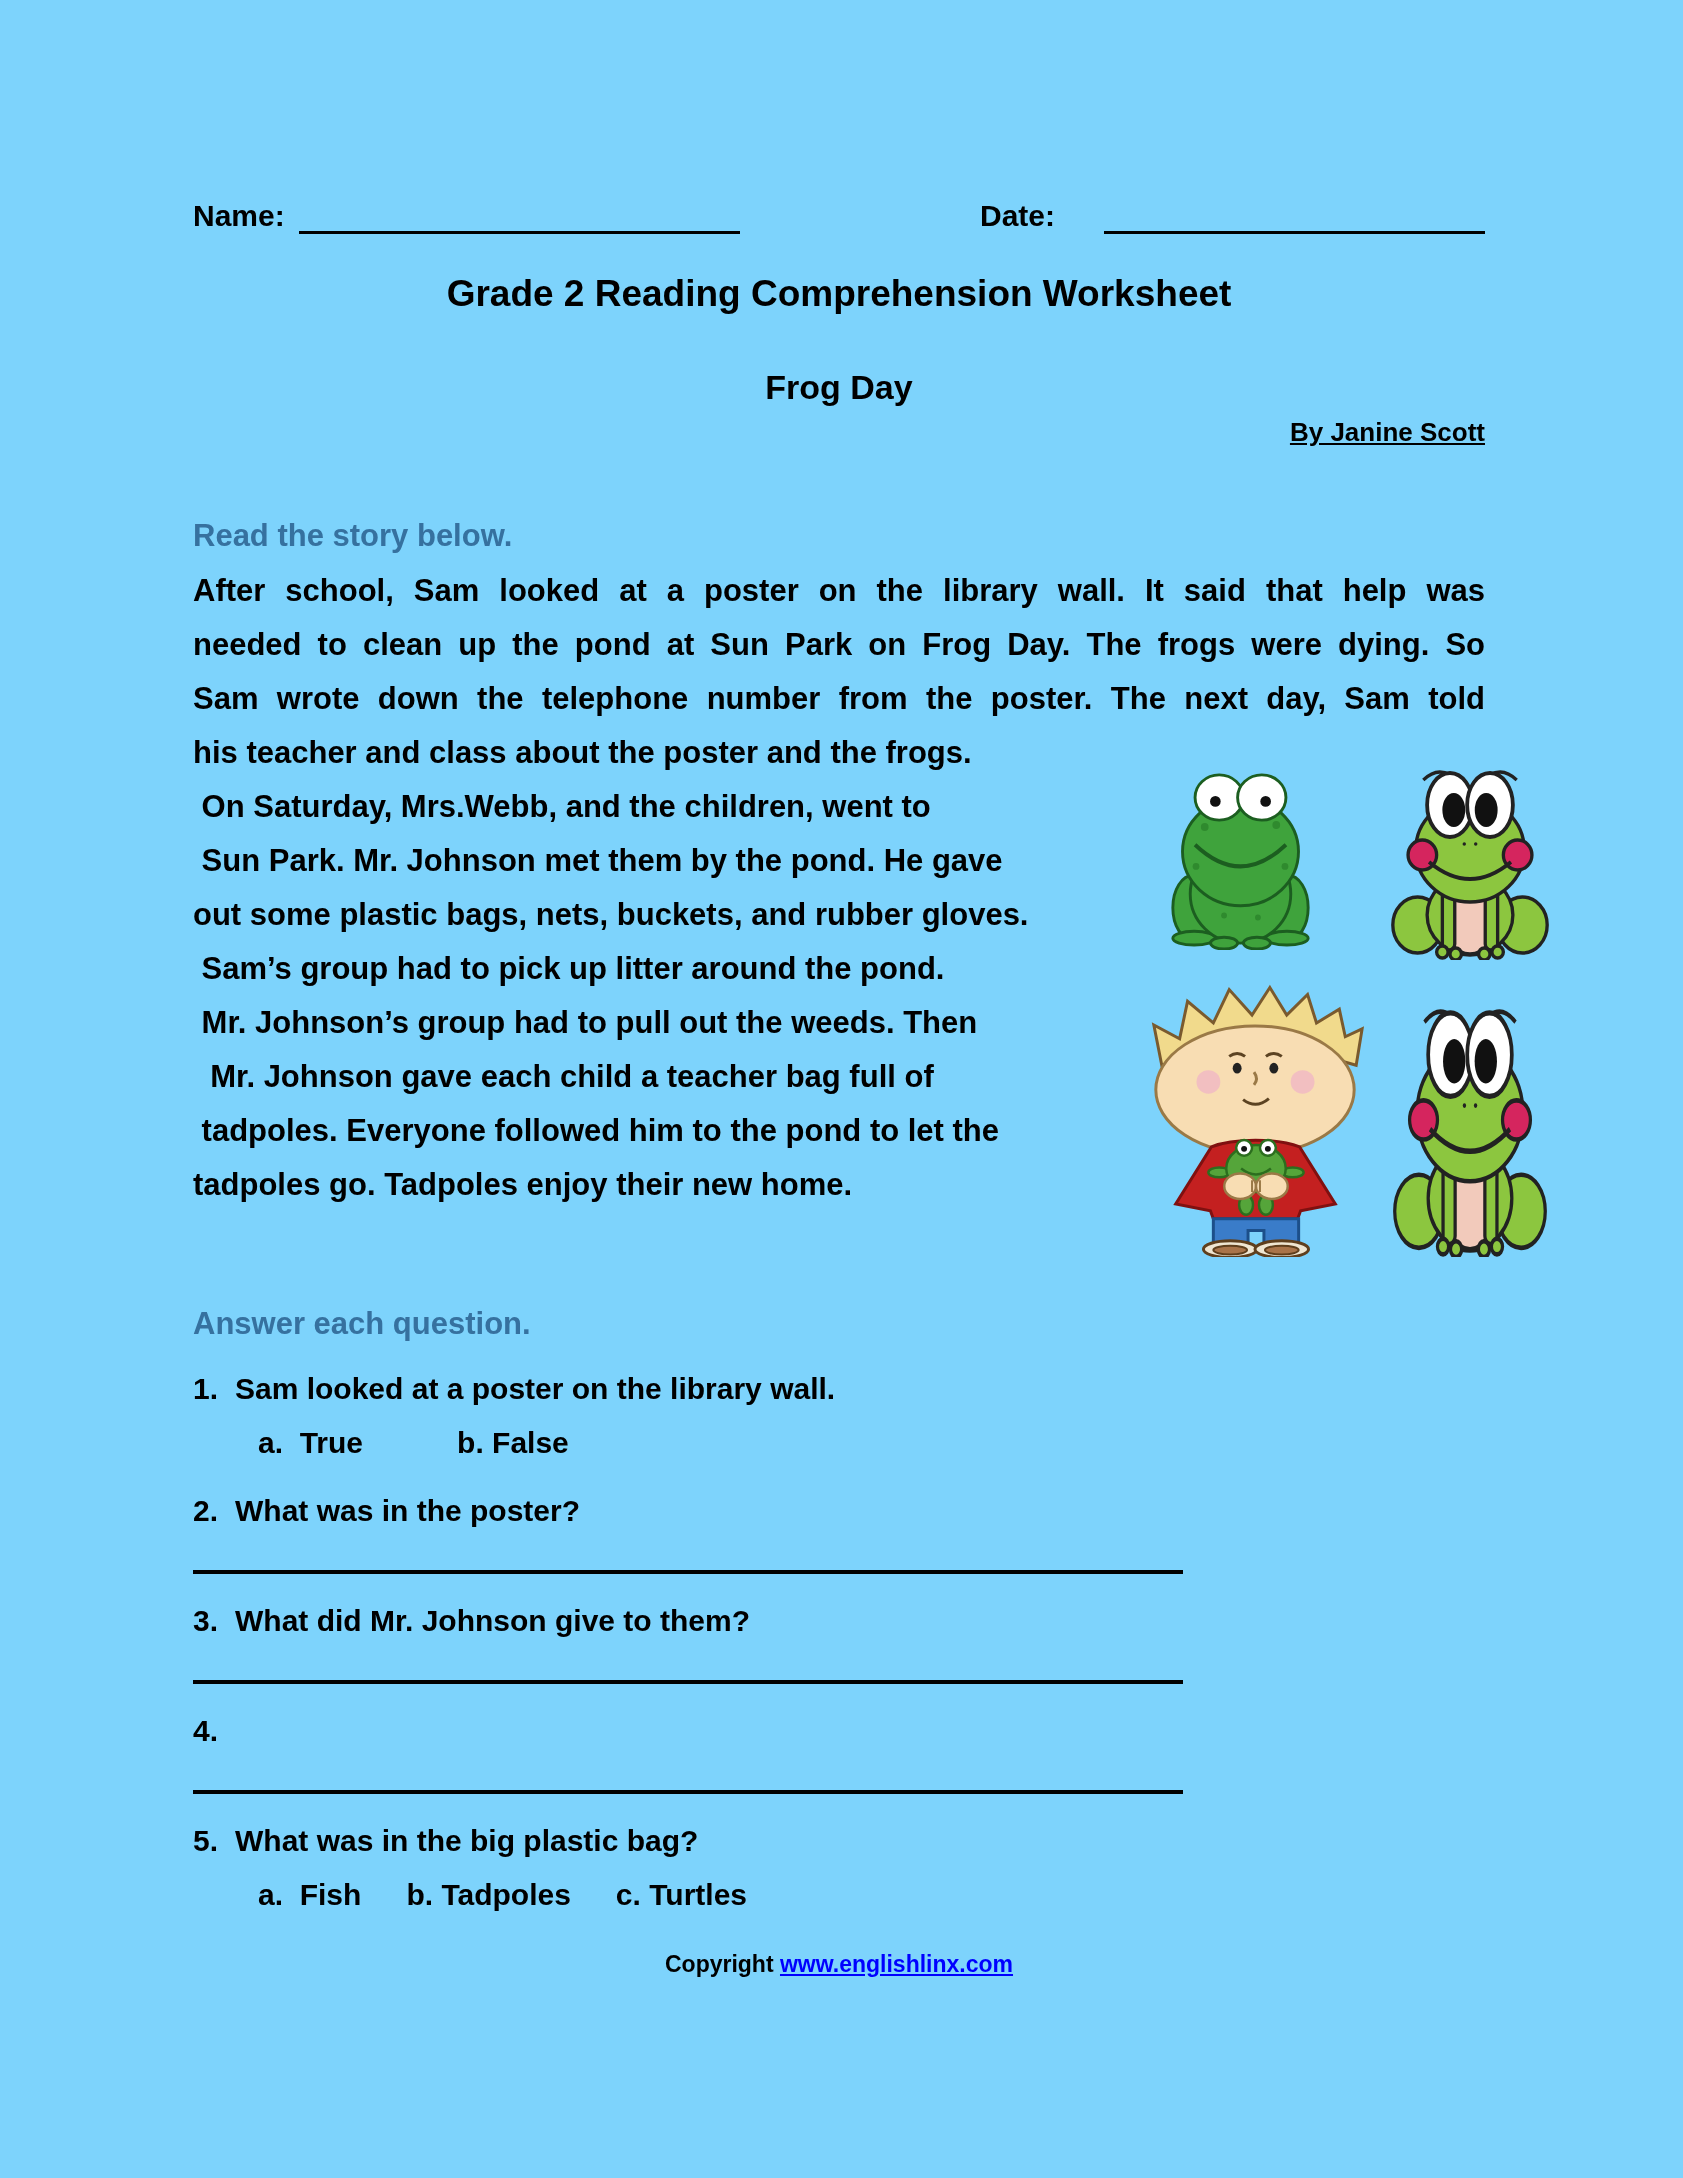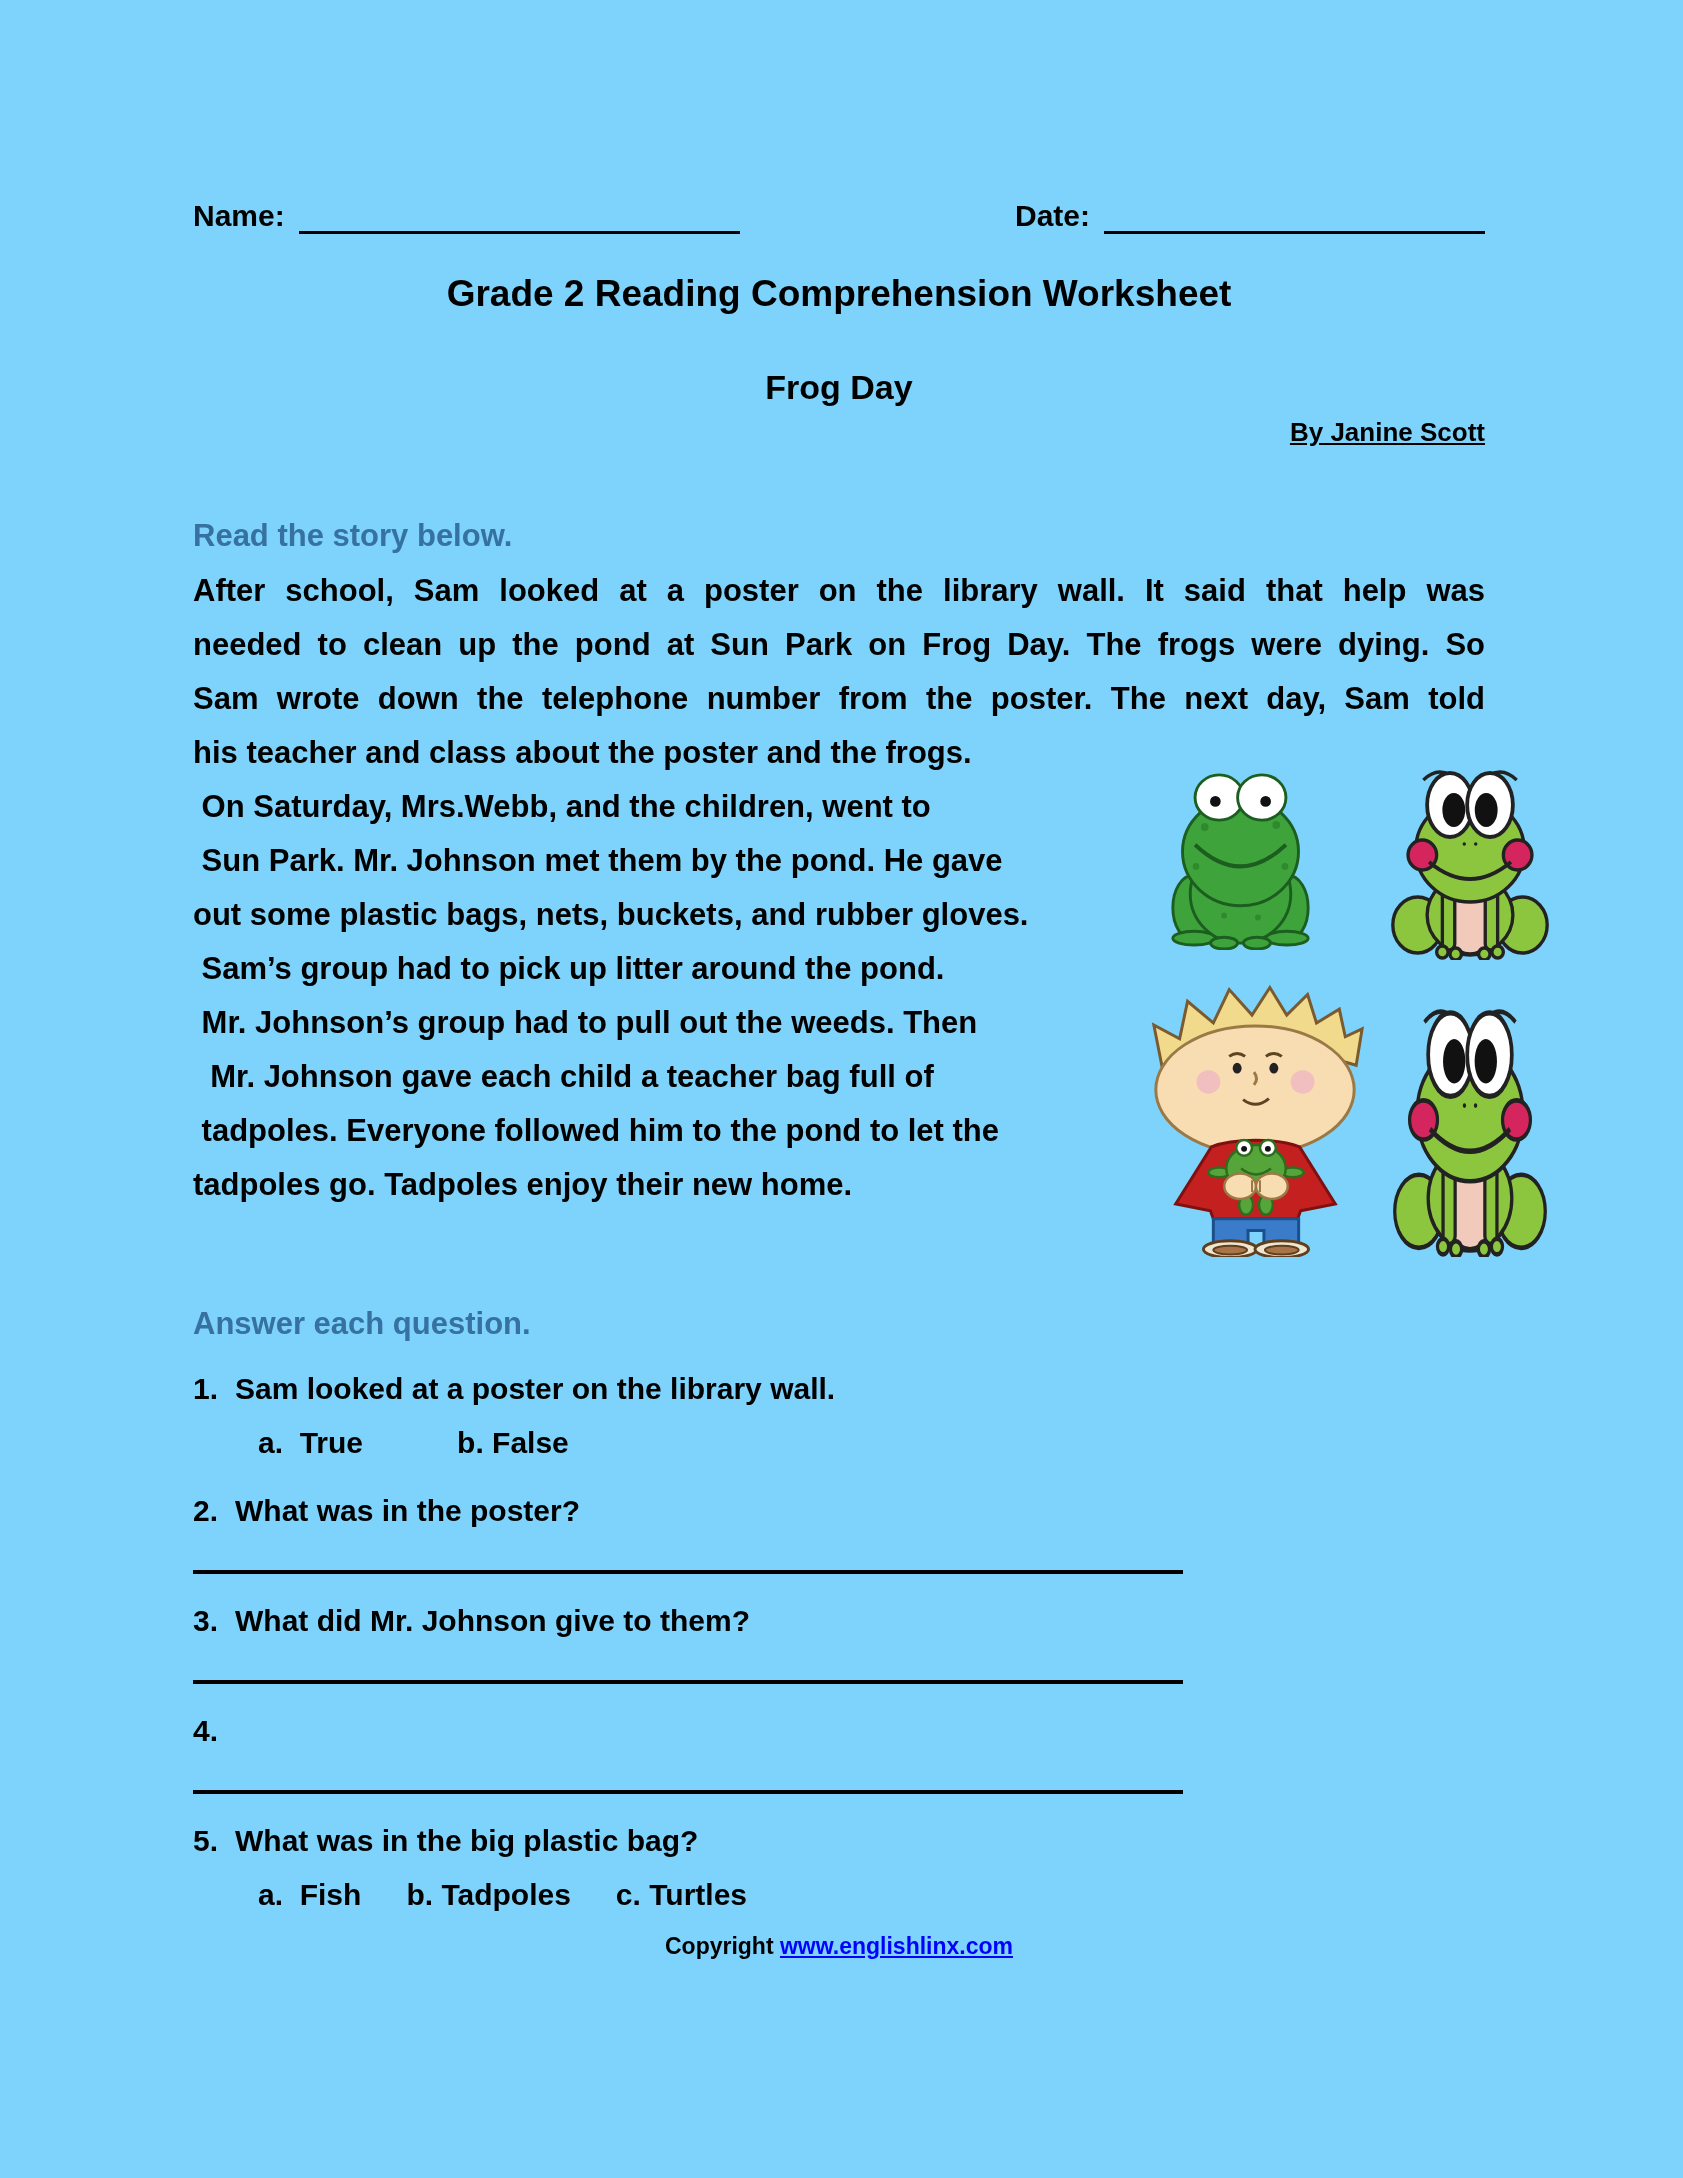--- a/index.html
+++ b/index.html
@@ -19,7 +19,7 @@
   .name-row { display:flex; align-items:flex-end; font-size:30px; line-height:36px; }
   .blank-short { display:inline-block; border-bottom:3px solid #000; height:34px; }
   .name-line { width:441px; margin-left:14px; }
-  .date-group { margin-left:auto; display:flex; align-items:flex-end; }
+  .date-group { margin-left:auto; display:flex; align-items:flex-end;gap:35px; }
   .date-line { width:381px; margin-left:14px; }
 
   .title    { text-align:center; font-size:37px; line-height:44px; margin-top:38px; }

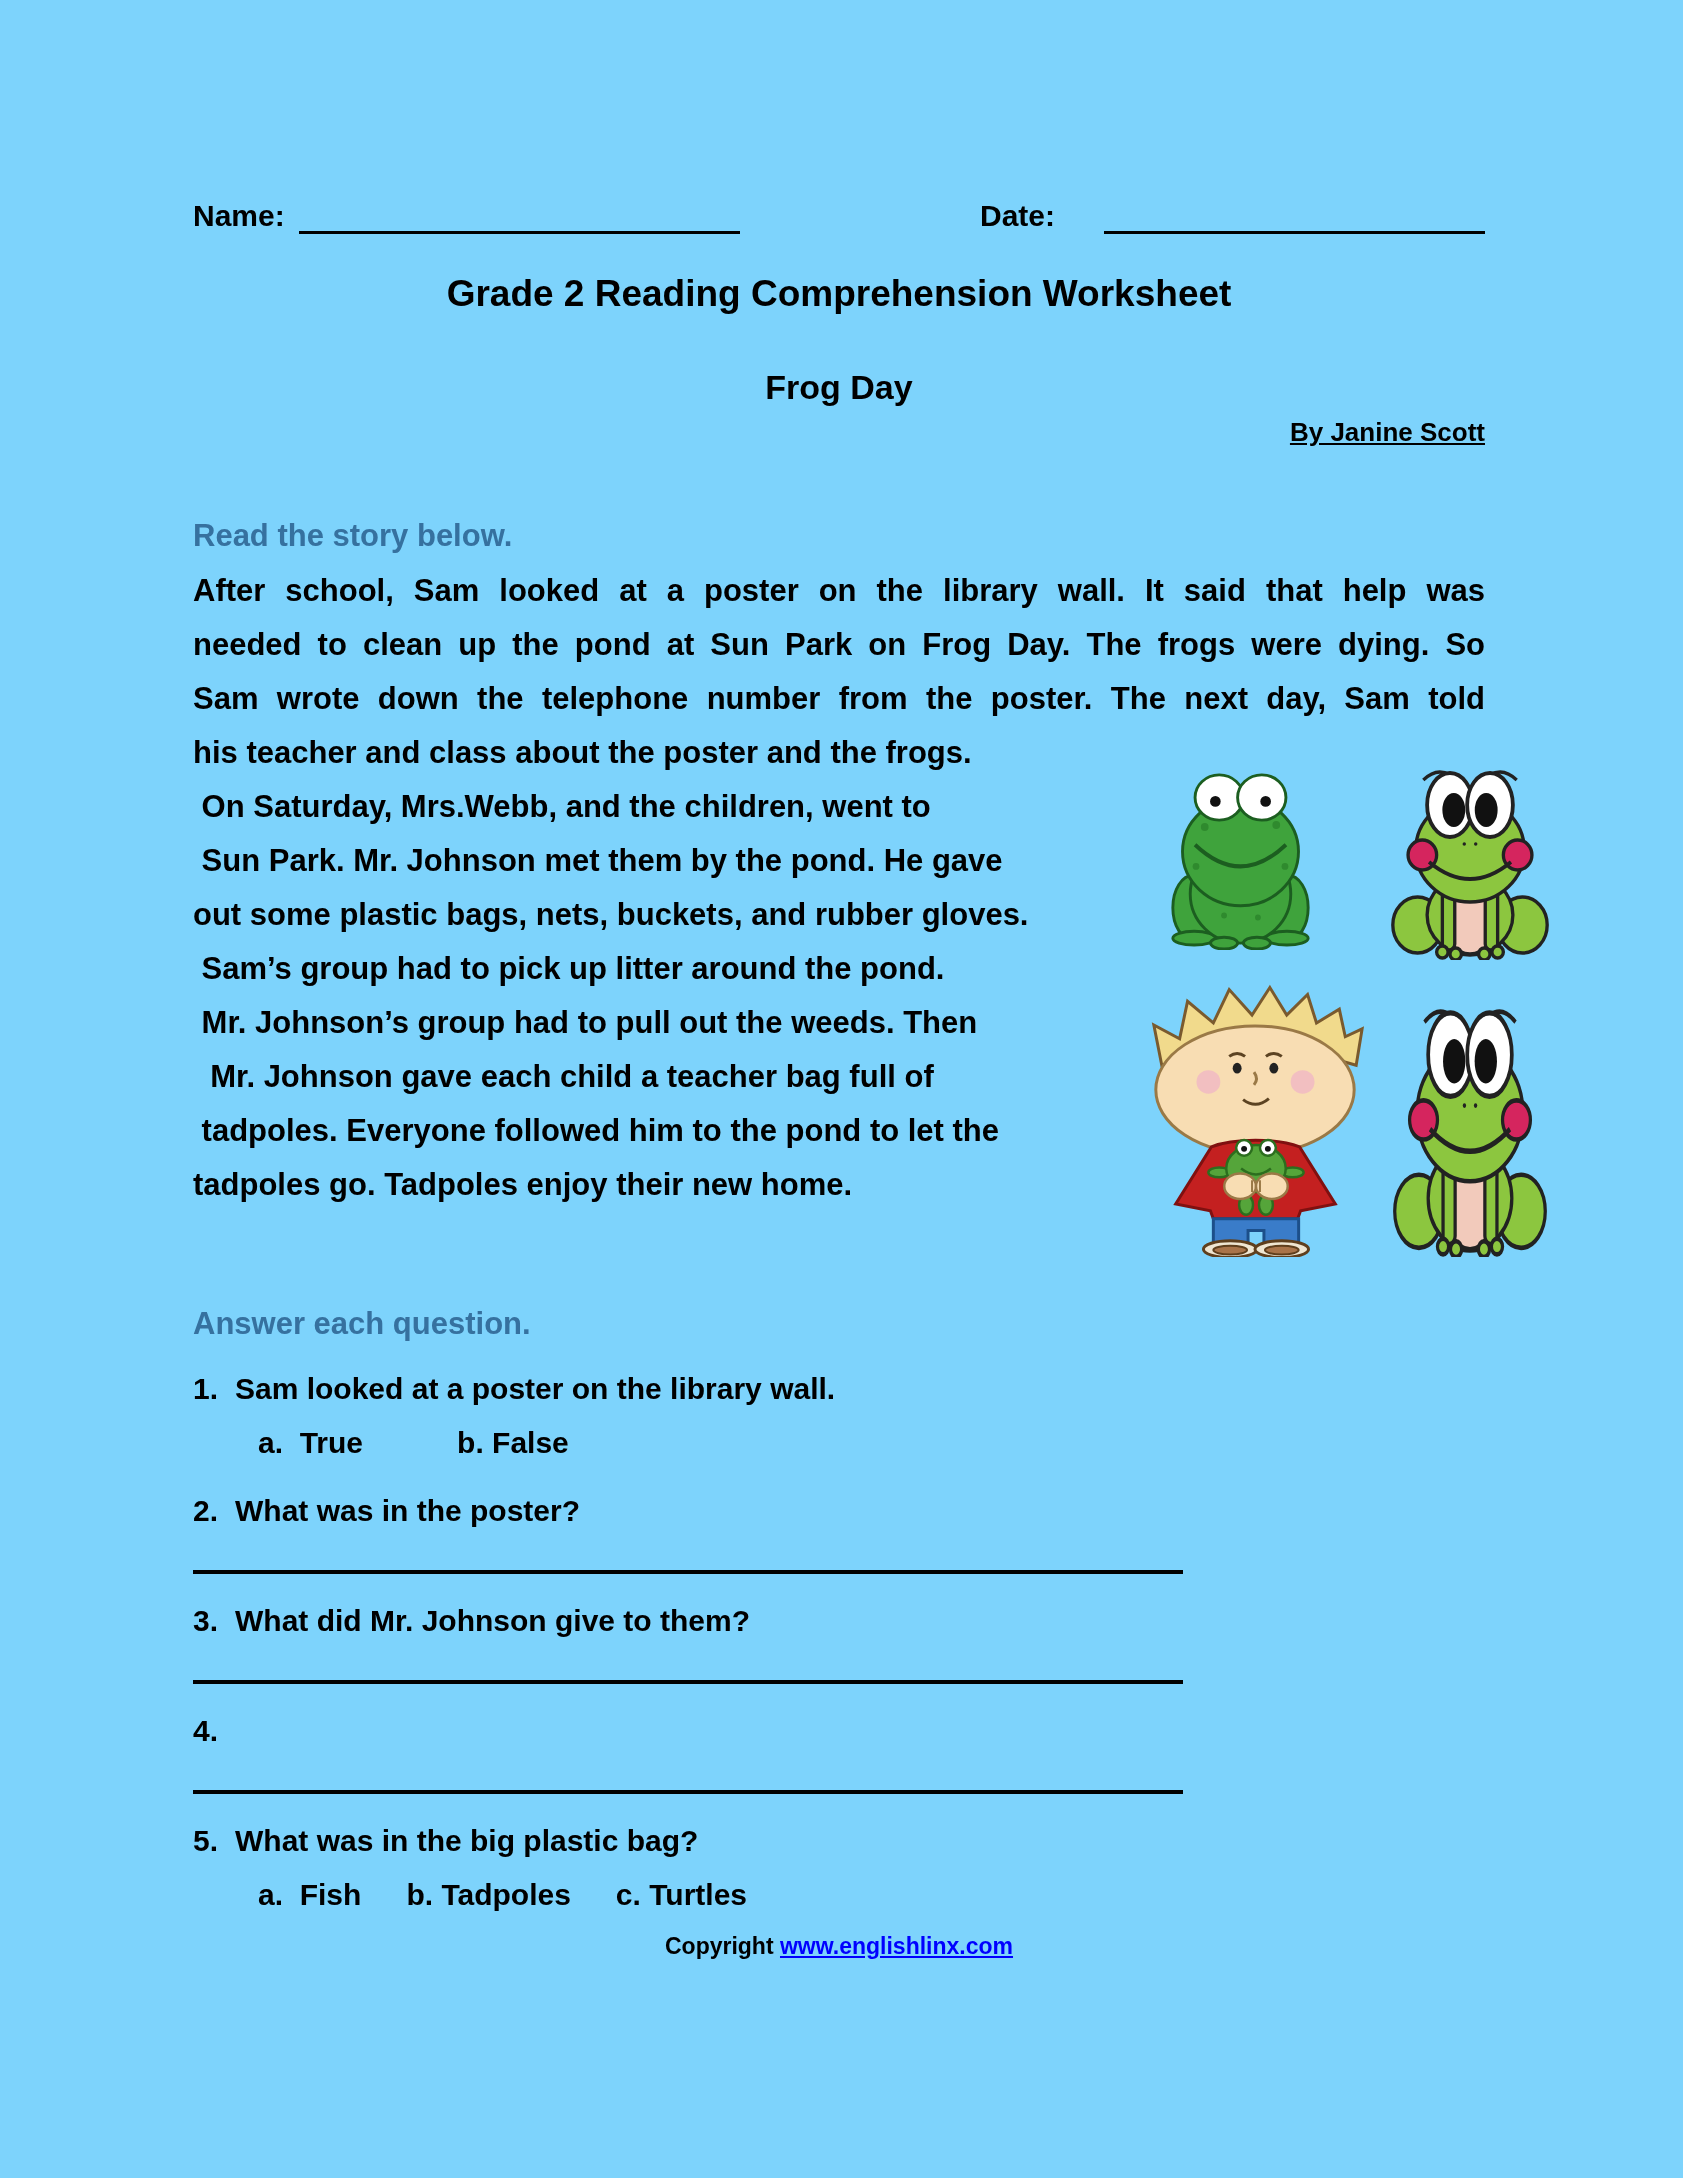--- a/index.html
+++ b/index.html
@@ -53,7 +53,7 @@
   .q-blank { width:990px; height:0; border-bottom:4px solid #000; margin-top:38px; margin-bottom:6px; }
 
   
-  .footer { text-align:center; margin-top:16px; font-size:23px; line-height:28px; }
+  .footer { text-align:center; margin-top:34px; font-size:23px; line-height:28px; }
   .footer a { color:#0000ff; text-decoration:underline; cursor:pointer; }
 </style>
 </head>

